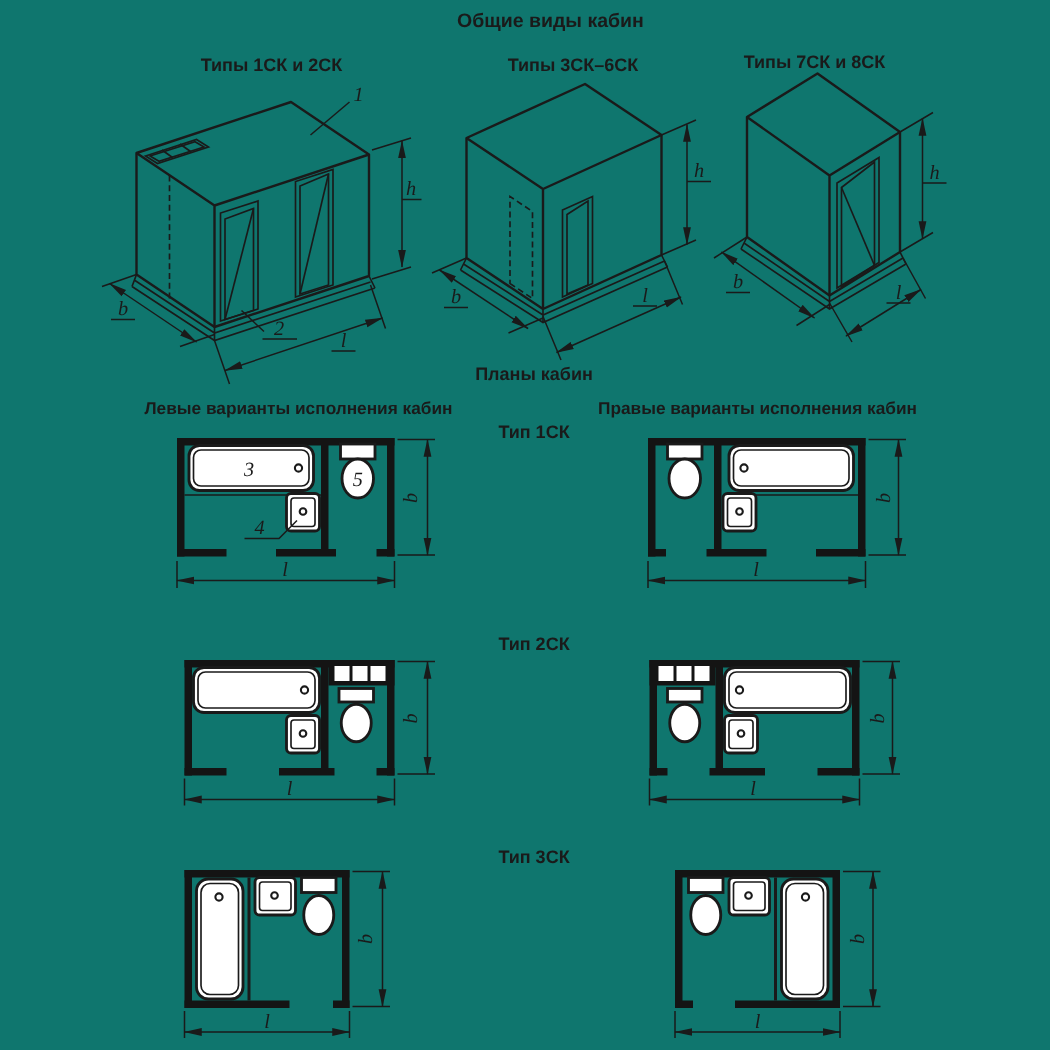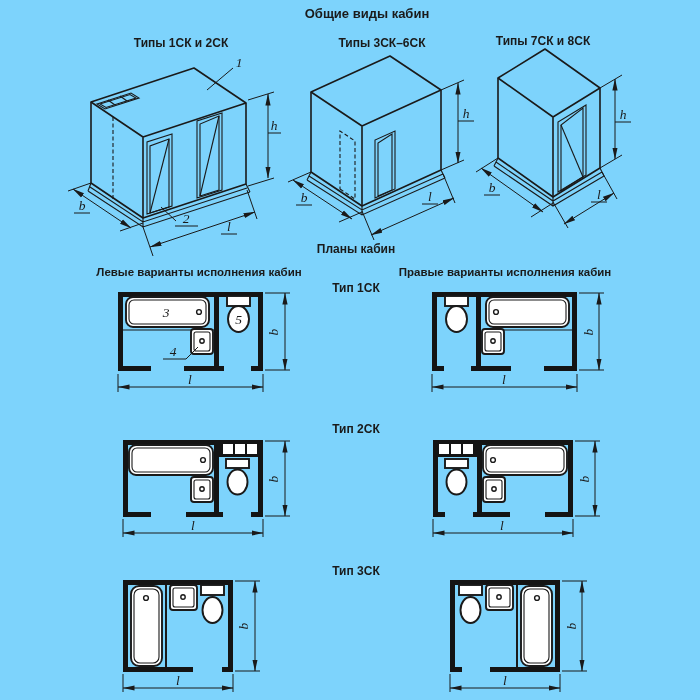--- a/index.html
+++ b/index.html
@@ -3,7 +3,7 @@
 <meta charset="utf-8">
 <style>
   html,body{margin:0;padding:0;background:#fff;}
-  .stage{width:700px;height:700px;background:#7dd3fc;position:relative;overflow:hidden;}
+  .stage{width:700px;height:700px;background:#0f766e;position:relative;overflow:hidden;}
   svg text{font-family:"Liberation Sans",sans-serif;fill:#1a1a1a;text-anchor:middle;}
   .cap{font-size:13px;font-weight:bold;}
   .sub{font-size:12px;font-weight:bold;}

